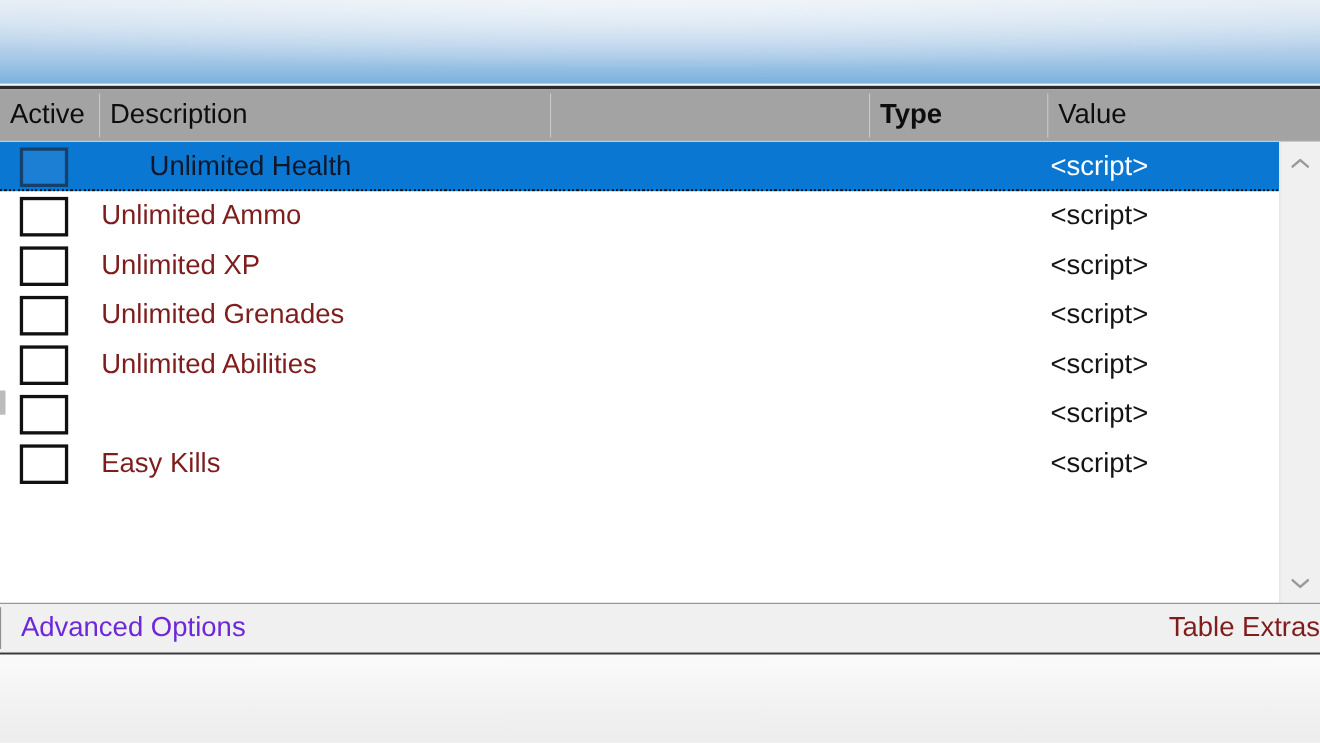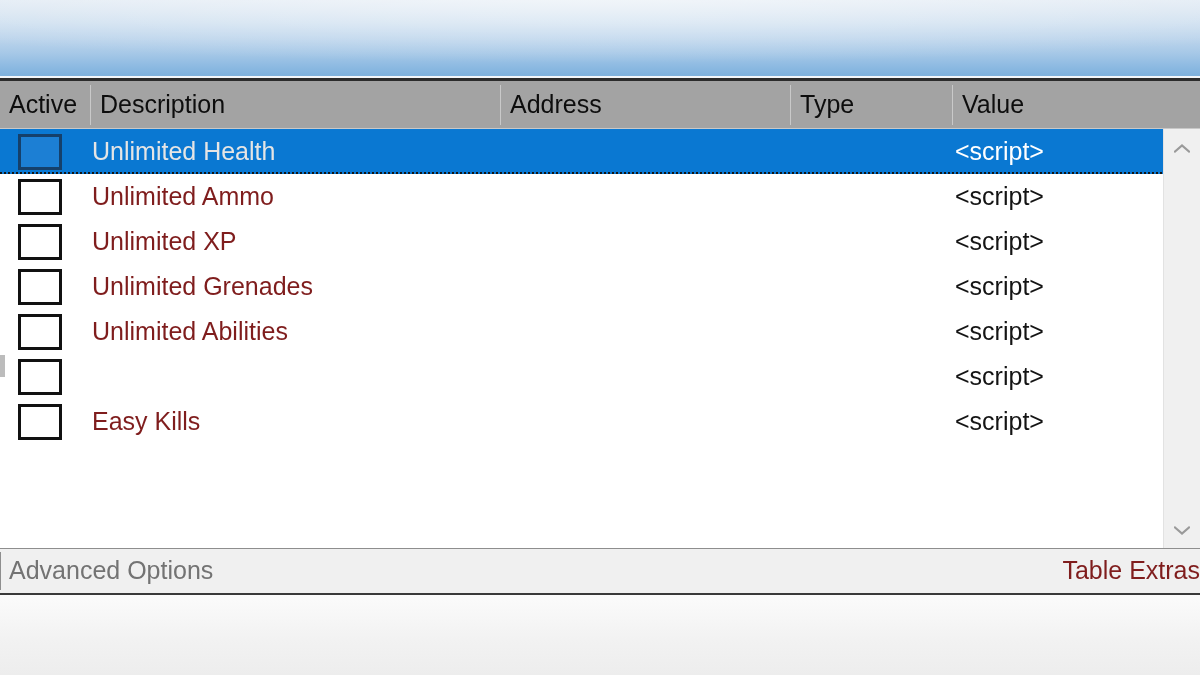--- a/index.html
+++ b/index.html
@@ -283,7 +283,6 @@
       <div class="hdr-cell" style="left:91px;width:409px;">Description</div>
       <div class="hdr-div" style="left:500px;"></div>
 
-      <div class="hdr-cell" style="left:501px;width:289px;">Address</div>
       <div class="hdr-div" style="left:790px;"></div>
 
       <div class="hdr-cell" style="left:791px;width:161px;">Type</div>

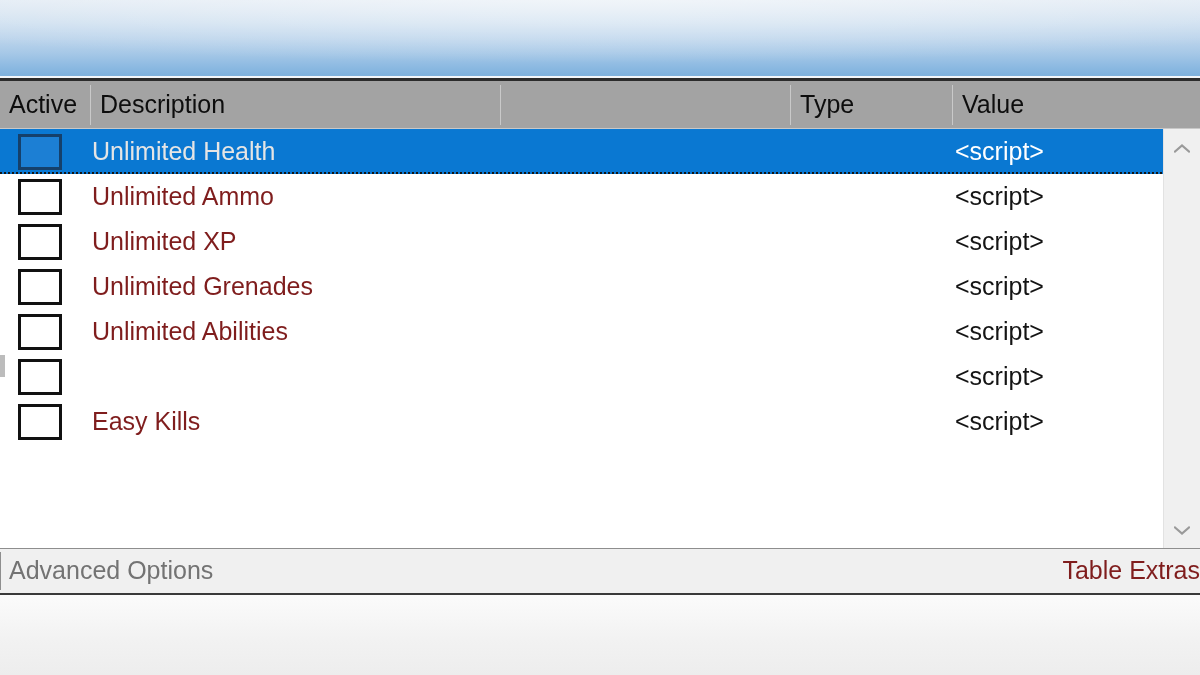--- a/index.html
+++ b/index.html
@@ -285,7 +285,7 @@
 
       <div class="hdr-div" style="left:790px;"></div>
 
-      <div class="hdr-cell" style="left:791px;width:161px;">Type</div>
+      <div class="hdr-cell" style="left:791px;width:161px;font-weight:bold;">Type</div>
       <div class="hdr-div" style="left:952px;"></div>
 
       <div class="hdr-cell" style="left:953px;width:247px;">Value</div>

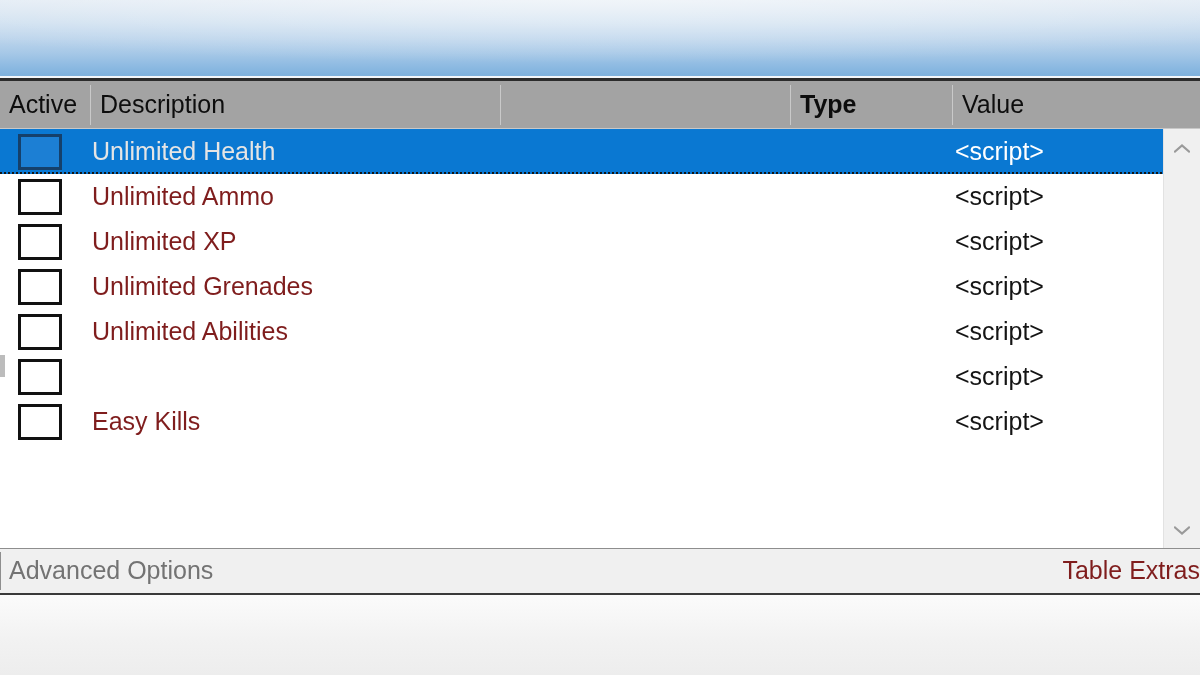--- a/index.html
+++ b/index.html
@@ -139,7 +139,7 @@
     color: #7f1d1d;
     white-space: nowrap;
   }
-  .row.selected .desc { color: #e5e5e5; }
+  .row.selected .desc { color: #0f172a; margin-left: 44px; }
 
   .addr {
     position: absolute;

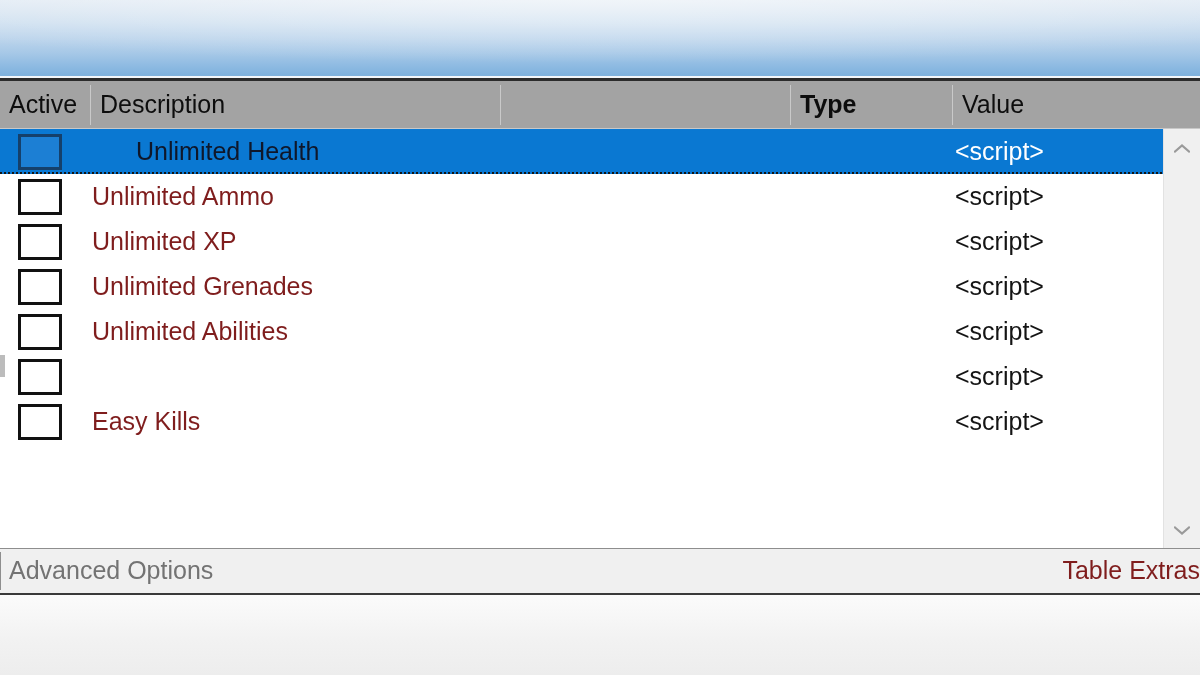--- a/index.html
+++ b/index.html
@@ -216,12 +216,12 @@
   }
   .status-left {
     position: absolute;
-    left: 9px;
+    left: 19px;
     top: 0;
     height: 36px;
     line-height: 43px;
     font-size: 25px;
-    color: #737373;
+    color: #6d28d9;
     white-space: nowrap;
   }
   .status-right {

